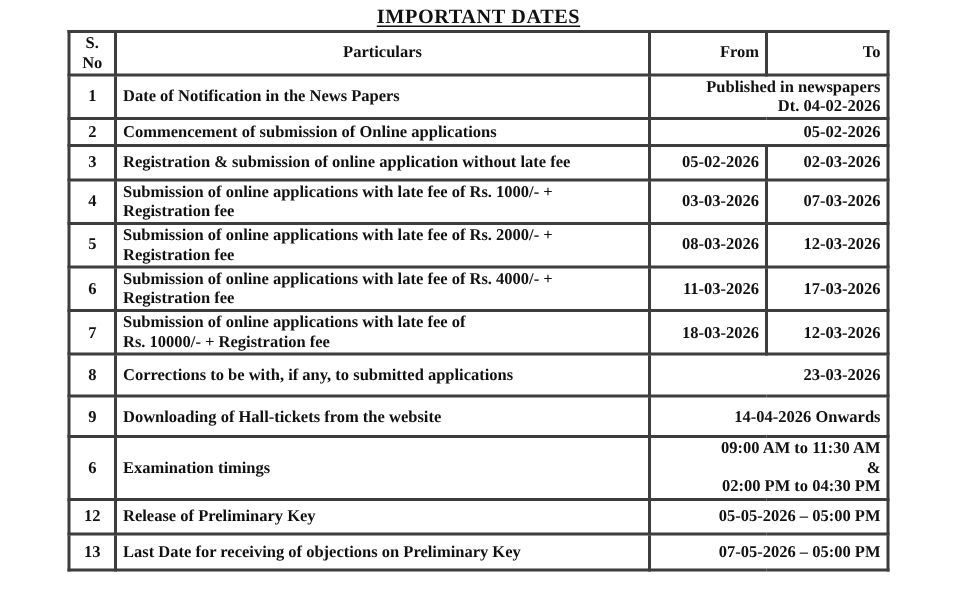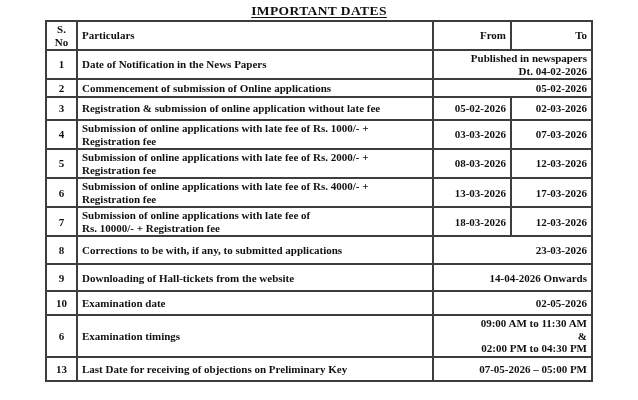--- a/index.html
+++ b/index.html
@@ -43,7 +43,7 @@
     overflow: hidden;
   }
   th.h-sno, td.c-sno { text-align: center; padding-left: 1px; padding-right: 1px; }
-  th.h-part { text-align: left; }
+  th.h-part { text-align: center; }
   td.c-part { text-align: left; margin-top: 16px; }
   th.h-from, th.h-to, td.c-from, td.c-to, td.c-date { text-align: right; }
 </style>

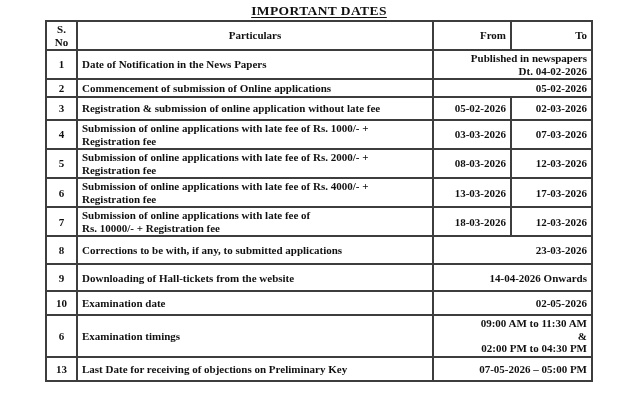--- a/index.html
+++ b/index.html
@@ -106,7 +106,7 @@
       <tr style="height:26px">
         <td class="c-sno">6</td>
         <td class="c-part">Submission of online applications with late fee of Rs. 4000/- + Registration fee</td>
-        <td class="c-from">13-03-2026</td>
+        <td class="c-from">11-03-2026</td>
         <td class="c-to">17-03-2026</td>
       </tr>
 

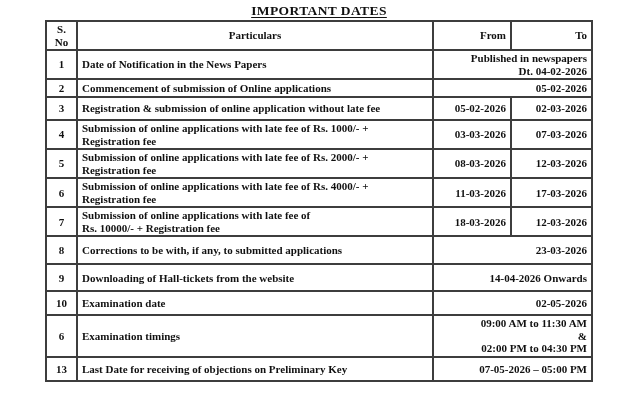--- a/index.html
+++ b/index.html
@@ -130,11 +130,6 @@
         <td class="c-date" colspan="2">14-04-2026 Onwards</td>
       </tr>
 
-      <tr style="height:24px">
-        <td class="c-sno">10</td>
-        <td class="c-part">Examination date</td>
-        <td class="c-date" colspan="2">02-05-2026</td>
-      </tr>
 
       <tr style="height:34px">
         <td class="c-sno">6</td>

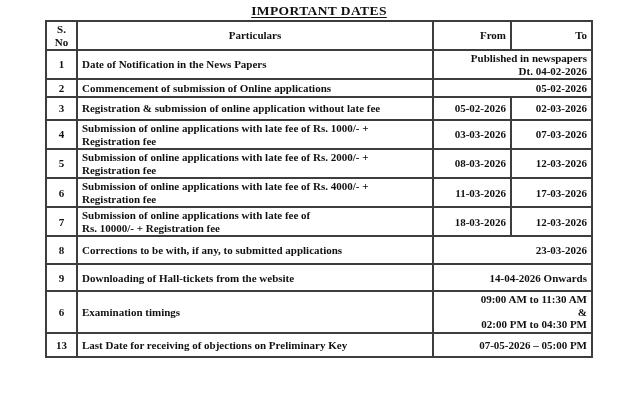--- a/index.html
+++ b/index.html
@@ -139,6 +139,11 @@
 02:00 PM to 04:30 PM</td>
       </tr>
 
+      <tr style="height:23px">
+        <td class="c-sno">12</td>
+        <td class="c-part">Release of Preliminary Key</td>
+        <td class="c-date" colspan="2">05-05-2026 – 05:00 PM</td>
+      </tr>
 
       <tr style="height:24px">
         <td class="c-sno">13</td>

